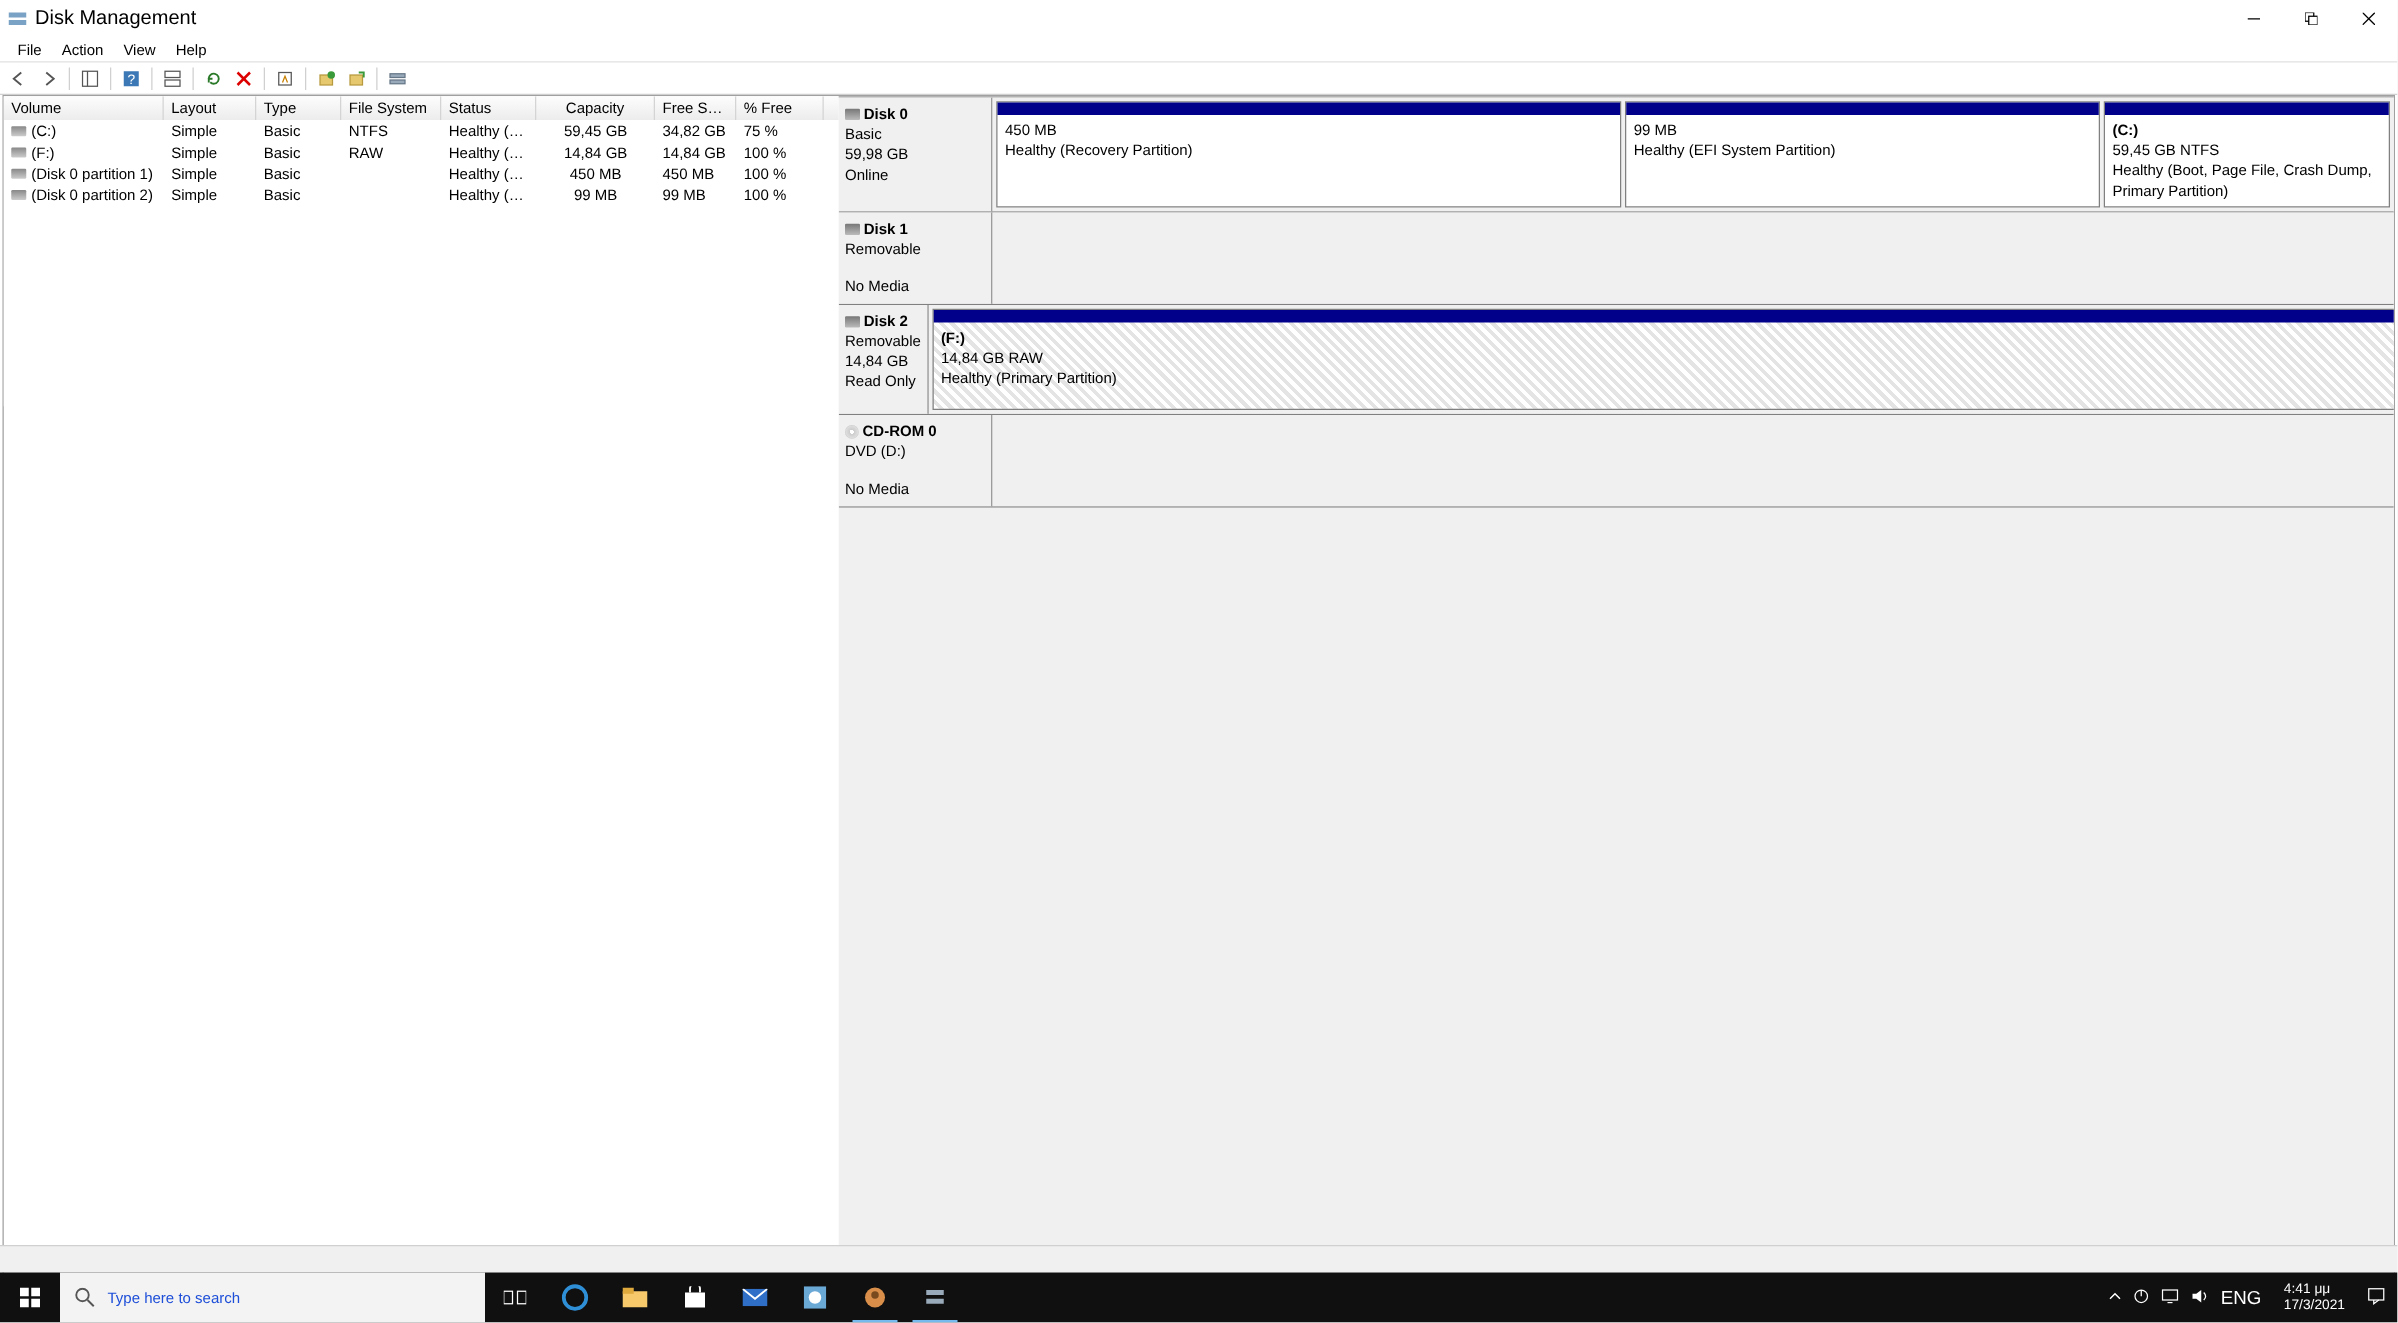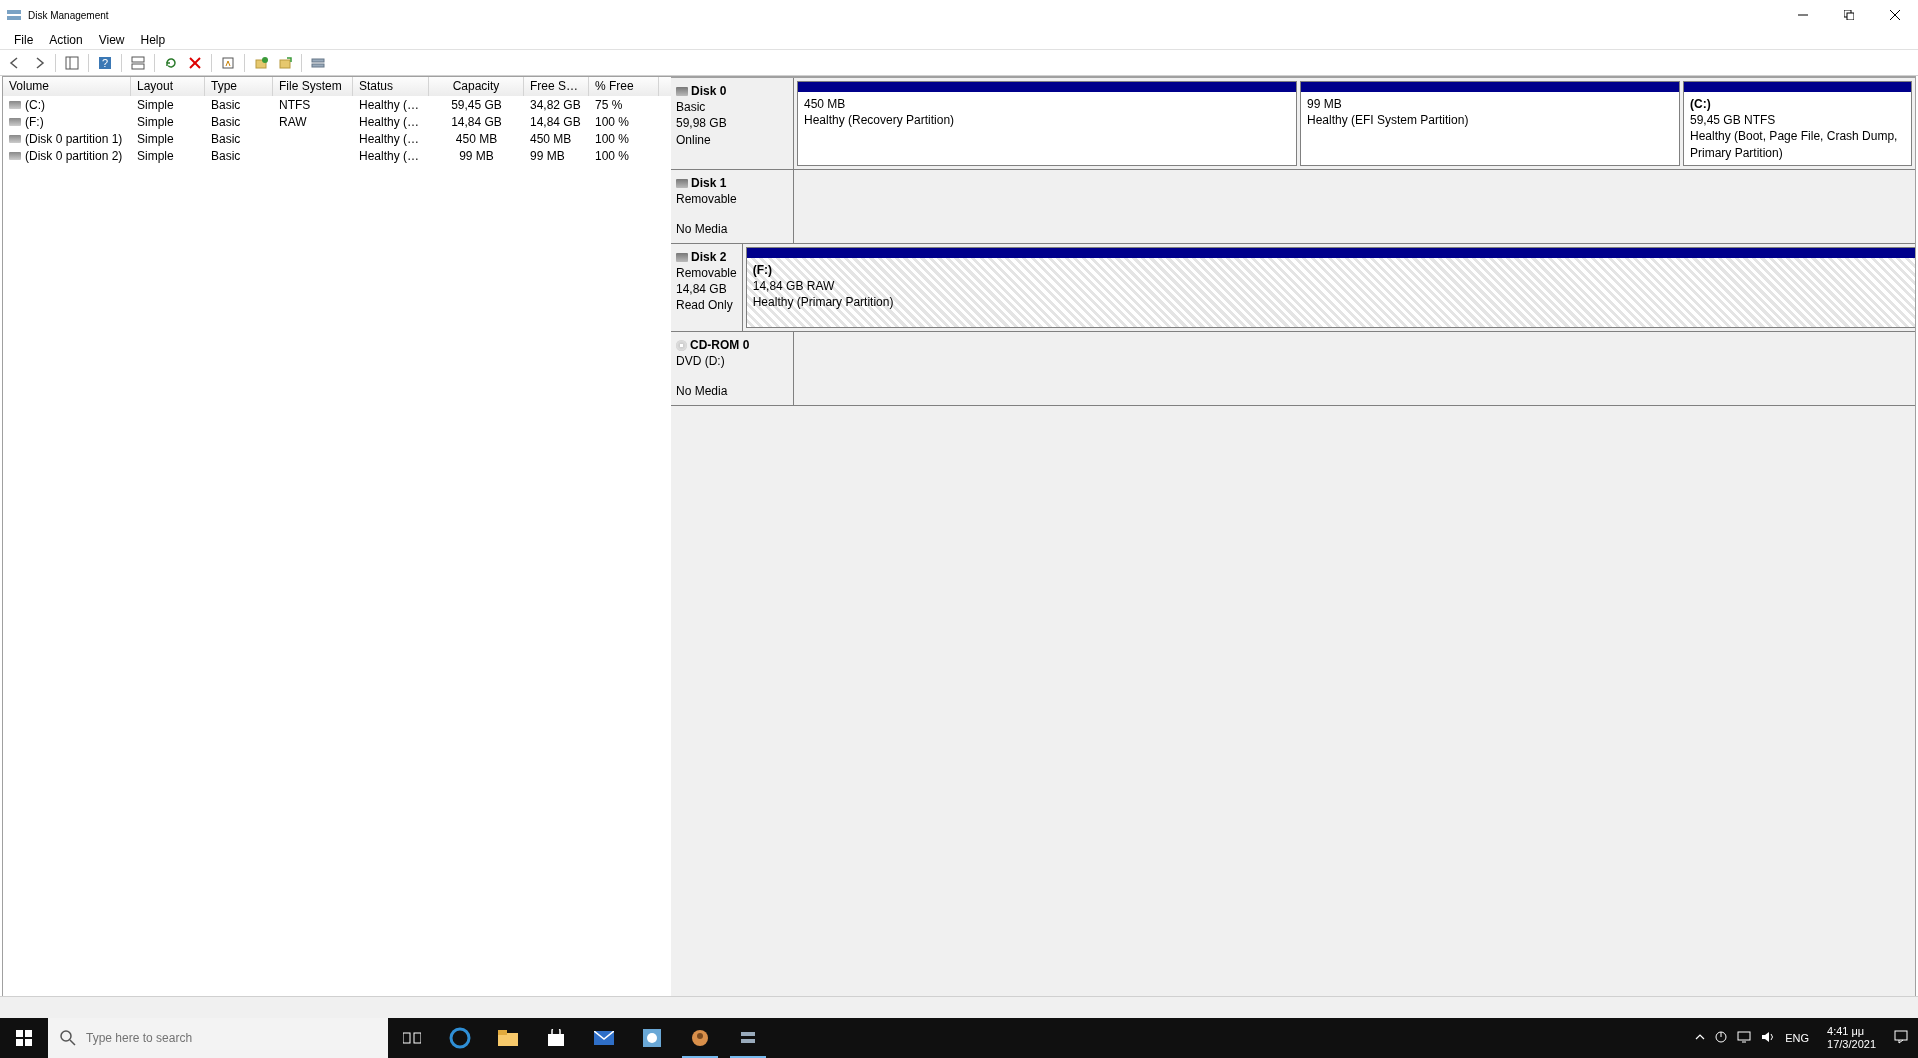--- a/index.html
+++ b/index.html
@@ -6,7 +6,7 @@
 body { font-family: "Segoe UI", Tahoma, sans-serif; font-size: 12px; background: #fff; width: 1918px; height: 1058px; overflow: hidden; position: relative; }
 .titlebar { height: 30px; display: flex; align-items: center; padding-left: 6px; background: #fff; }
 .titlebar .app-icon { width: 16px; height: 16px; margin-right: 6px; display:flex; align-items:center; justify-content:center; }
-.titlebar .title { flex: 1; font-size: 10px; }
+.titlebar .title { flex: 1; font-size: 16px; }
 .titlebar .win-controls { display: flex; }
 .titlebar .win-btn { width: 46px; height: 30px; display: flex; align-items: center; justify-content: center; }
 .titlebar .win-btn svg { width: 10px; height: 10px; }

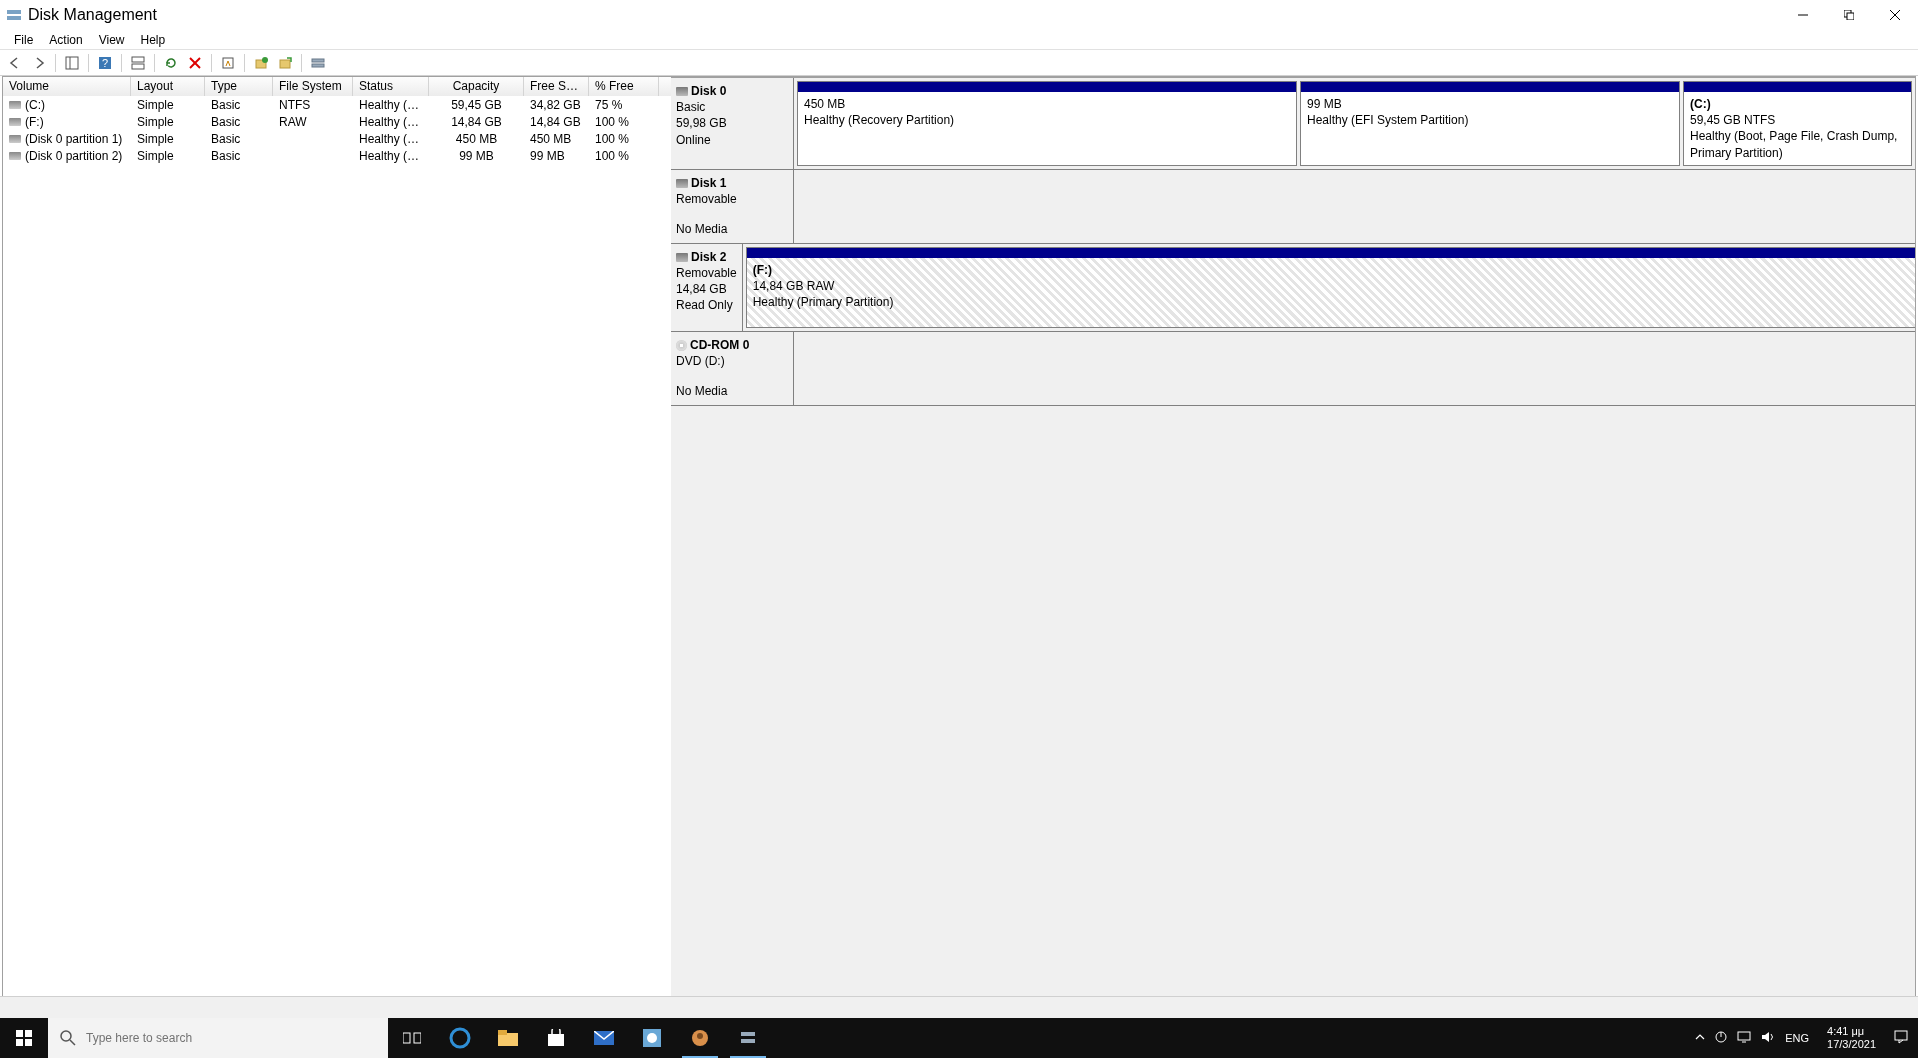--- a/index.html
+++ b/index.html
@@ -322,7 +322,7 @@
         <circle cx="6" cy="6" r="5" fill="none" stroke="#555" stroke-width="1.5"></circle>
         <line x1="10" y1="10" x2="15" y2="15" stroke="#555" stroke-width="1.5"></line>
       </svg>
-    <span style="color:#737373;">Type here to search</span>
+    <span style="color:#1d4ed8;">Type here to search</span>
   </div>
   <div class="tb-icons">
     <div class="tb-icon">

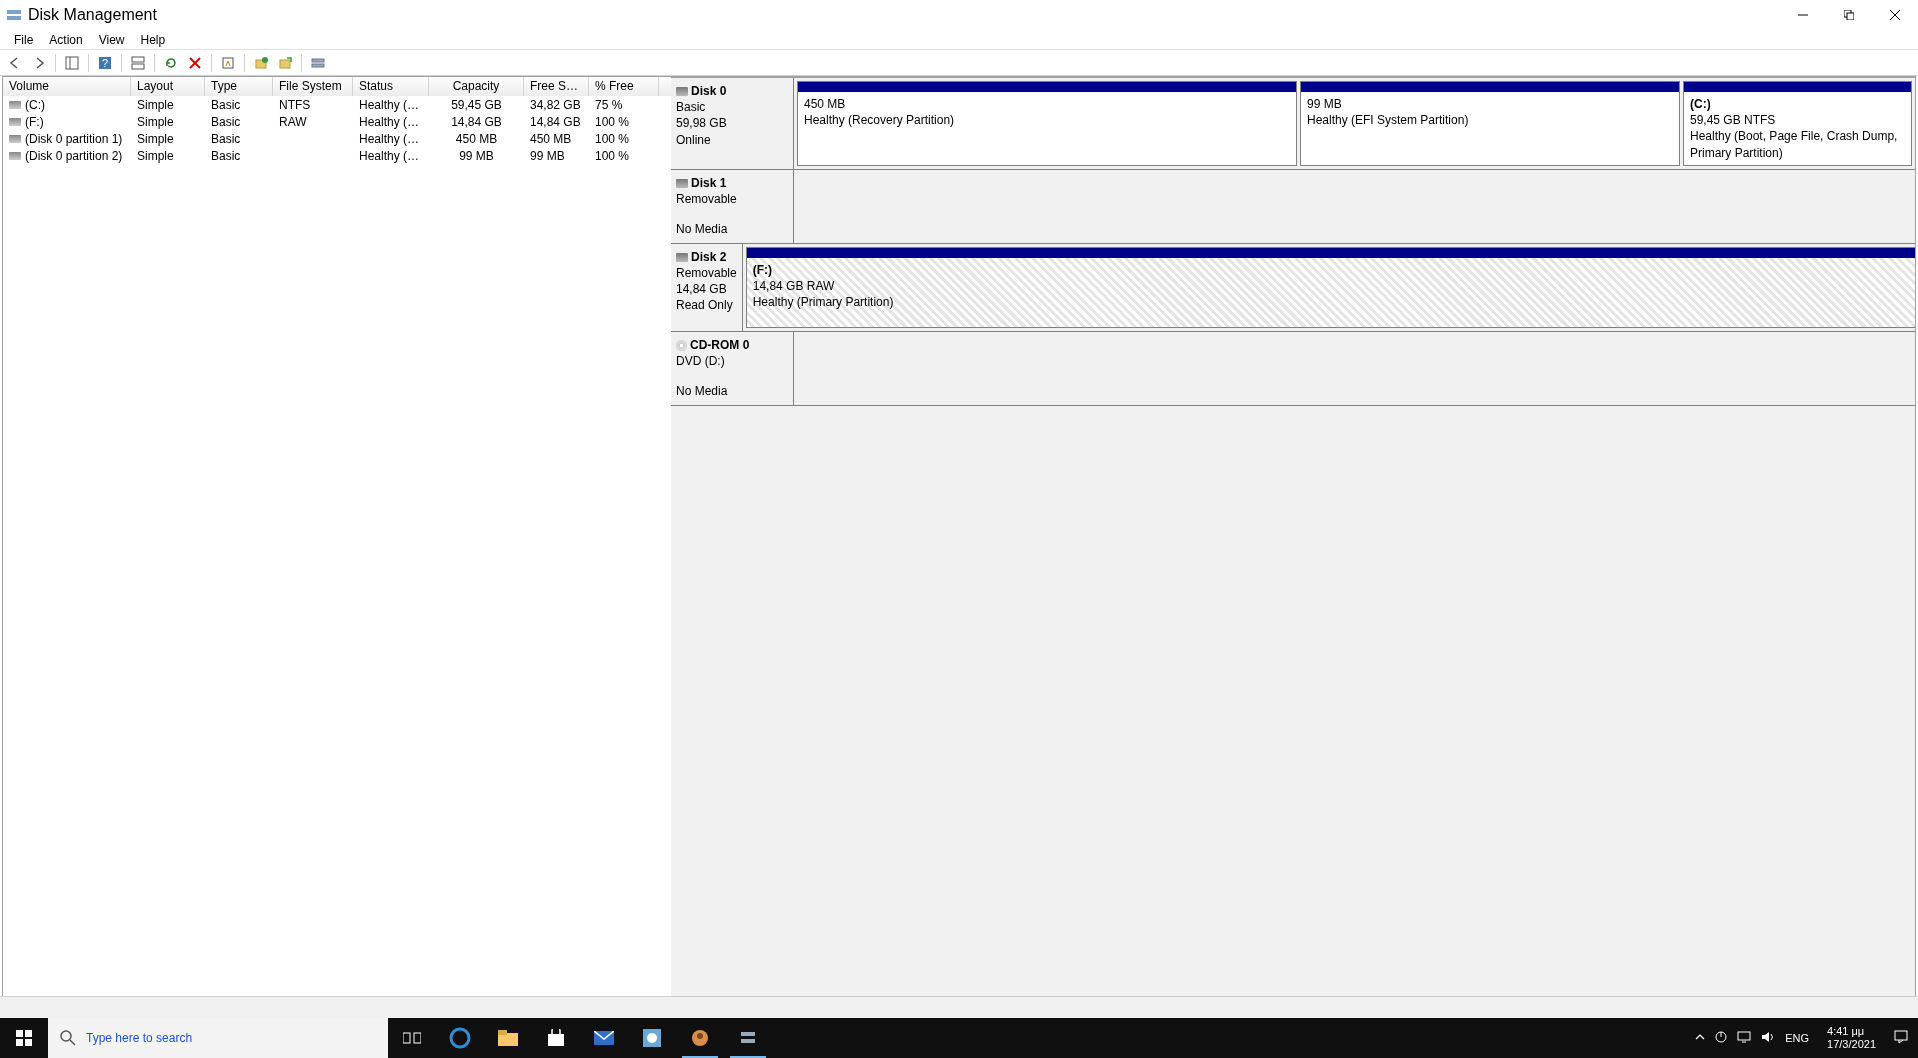--- a/index.html
+++ b/index.html
@@ -391,7 +391,7 @@
           <path d="M1 4 H4 L8 1 V11 L4 8 H1 Z" fill="#fff"></path>
           <path d="M10 3 Q13 6 10 9" fill="none" stroke="#fff"></path>
         </svg></span>
-    <span style="font-size:11px;">ENG</span>
+    <span style="font-size:15px;">ENG</span>
     <div class="clock">
       <div>4:41 μμ</div>
       <div>17/3/2021</div>

